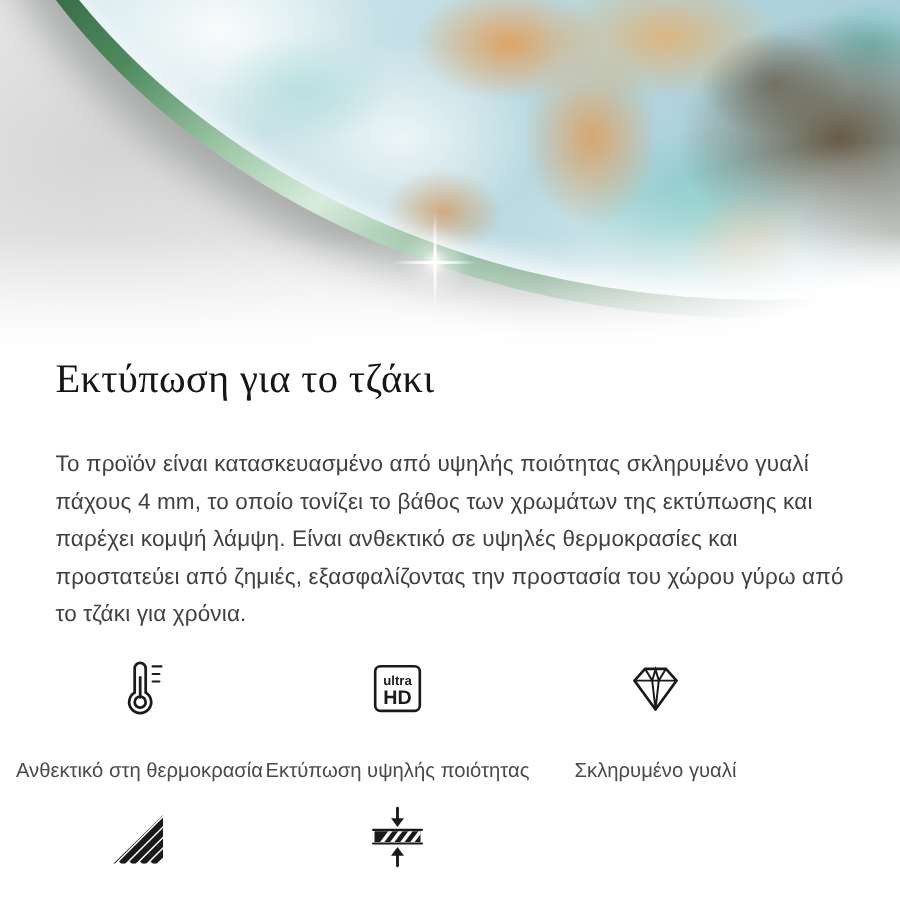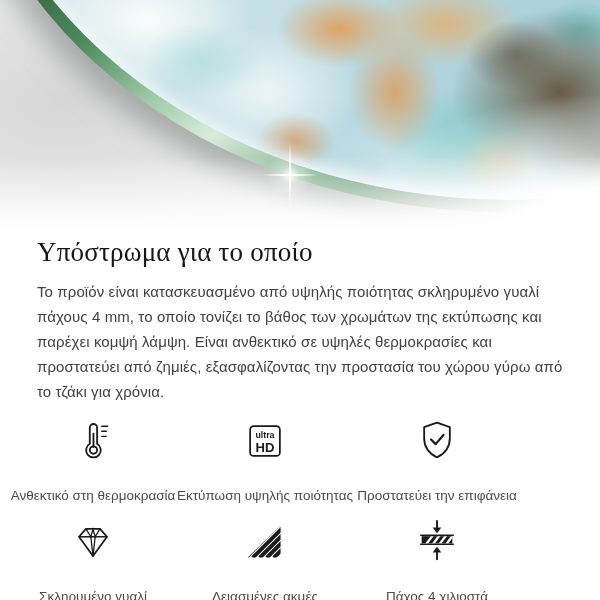--- a/index.html
+++ b/index.html
@@ -86,7 +86,7 @@
 
   <div class="content">
     <h1>
-      <span>Υπόστρωμα για το οποίο</span><br>
+      <span>Εκτύπωση για το τζάκι</span><br>
     </h1>
 
     <p class="desc">Το προϊόν είναι κατασκευασμένο από υψηλής ποιότητας σκληρυμένο γυαλί πάχους 4 mm, το οποίο τονίζει το βάθος των χρωμάτων της εκτύπωσης και παρέχει κομψή λάμψη. Είναι ανθεκτικό σε υψηλές θερμοκρασίες και προστατεύει από ζημιές, εξασφαλίζοντας την προστασία του χώρου γύρω από το τζάκι για χρόνια.</p>

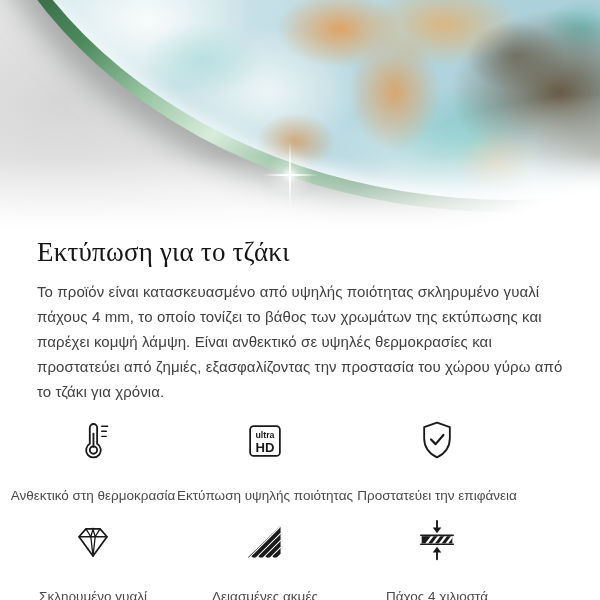--- a/index.html
+++ b/index.html
@@ -58,7 +58,7 @@
   .content { padding:0 30px 0 37px; }
   h1 { margin-top:4px; font-family:"Liberation Serif", serif; font-weight:400;
        font-size:27px; line-height:36px; color:#161616; letter-spacing:.2px; }
-  .desc { margin-top:9px; width:536px; font-size:15px; line-height:25px;
+  .desc { margin-top:27px; width:536px; font-size:15px; line-height:25px;
           color:#414141; letter-spacing:.1px; }
 
   

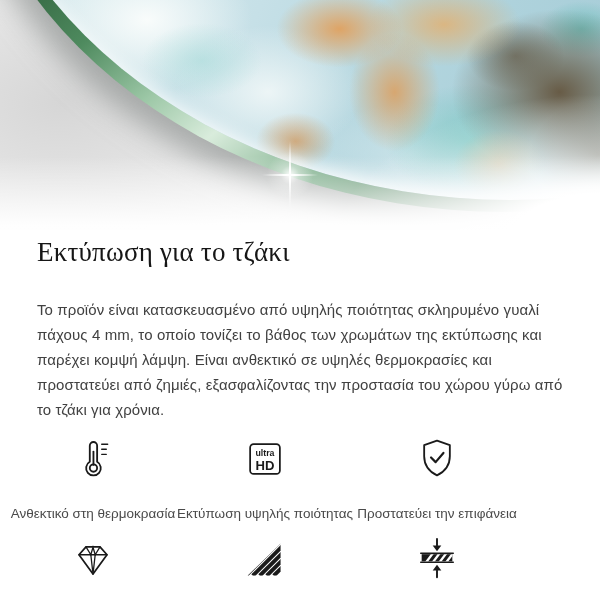--- a/index.html
+++ b/index.html
@@ -118,15 +118,6 @@
         <div class="feature-label">Εκτύπωση υψηλής ποιότητας</div>
       </div>
 
-      <div class="feature">
-        <div class="icon-box">
-          <svg width="44" height="44" viewBox="0 0 48 48">
-            <path class="ln" d="M24 5 L38 10 V22 C38 32 32 39 24 43 C16 39 10 32 10 22 V10 Z"></path>
-            <path class="ln" style="stroke-width:2.4" d="M17.5 23.5 L22.5 28.5 L31 18.5"></path>
-          </svg>
-        </div>
-        <div class="feature-label">Προστατεύει την επιφάνεια</div>
-      </div>
 
       <div class="feature">
         <div class="icon-box">

